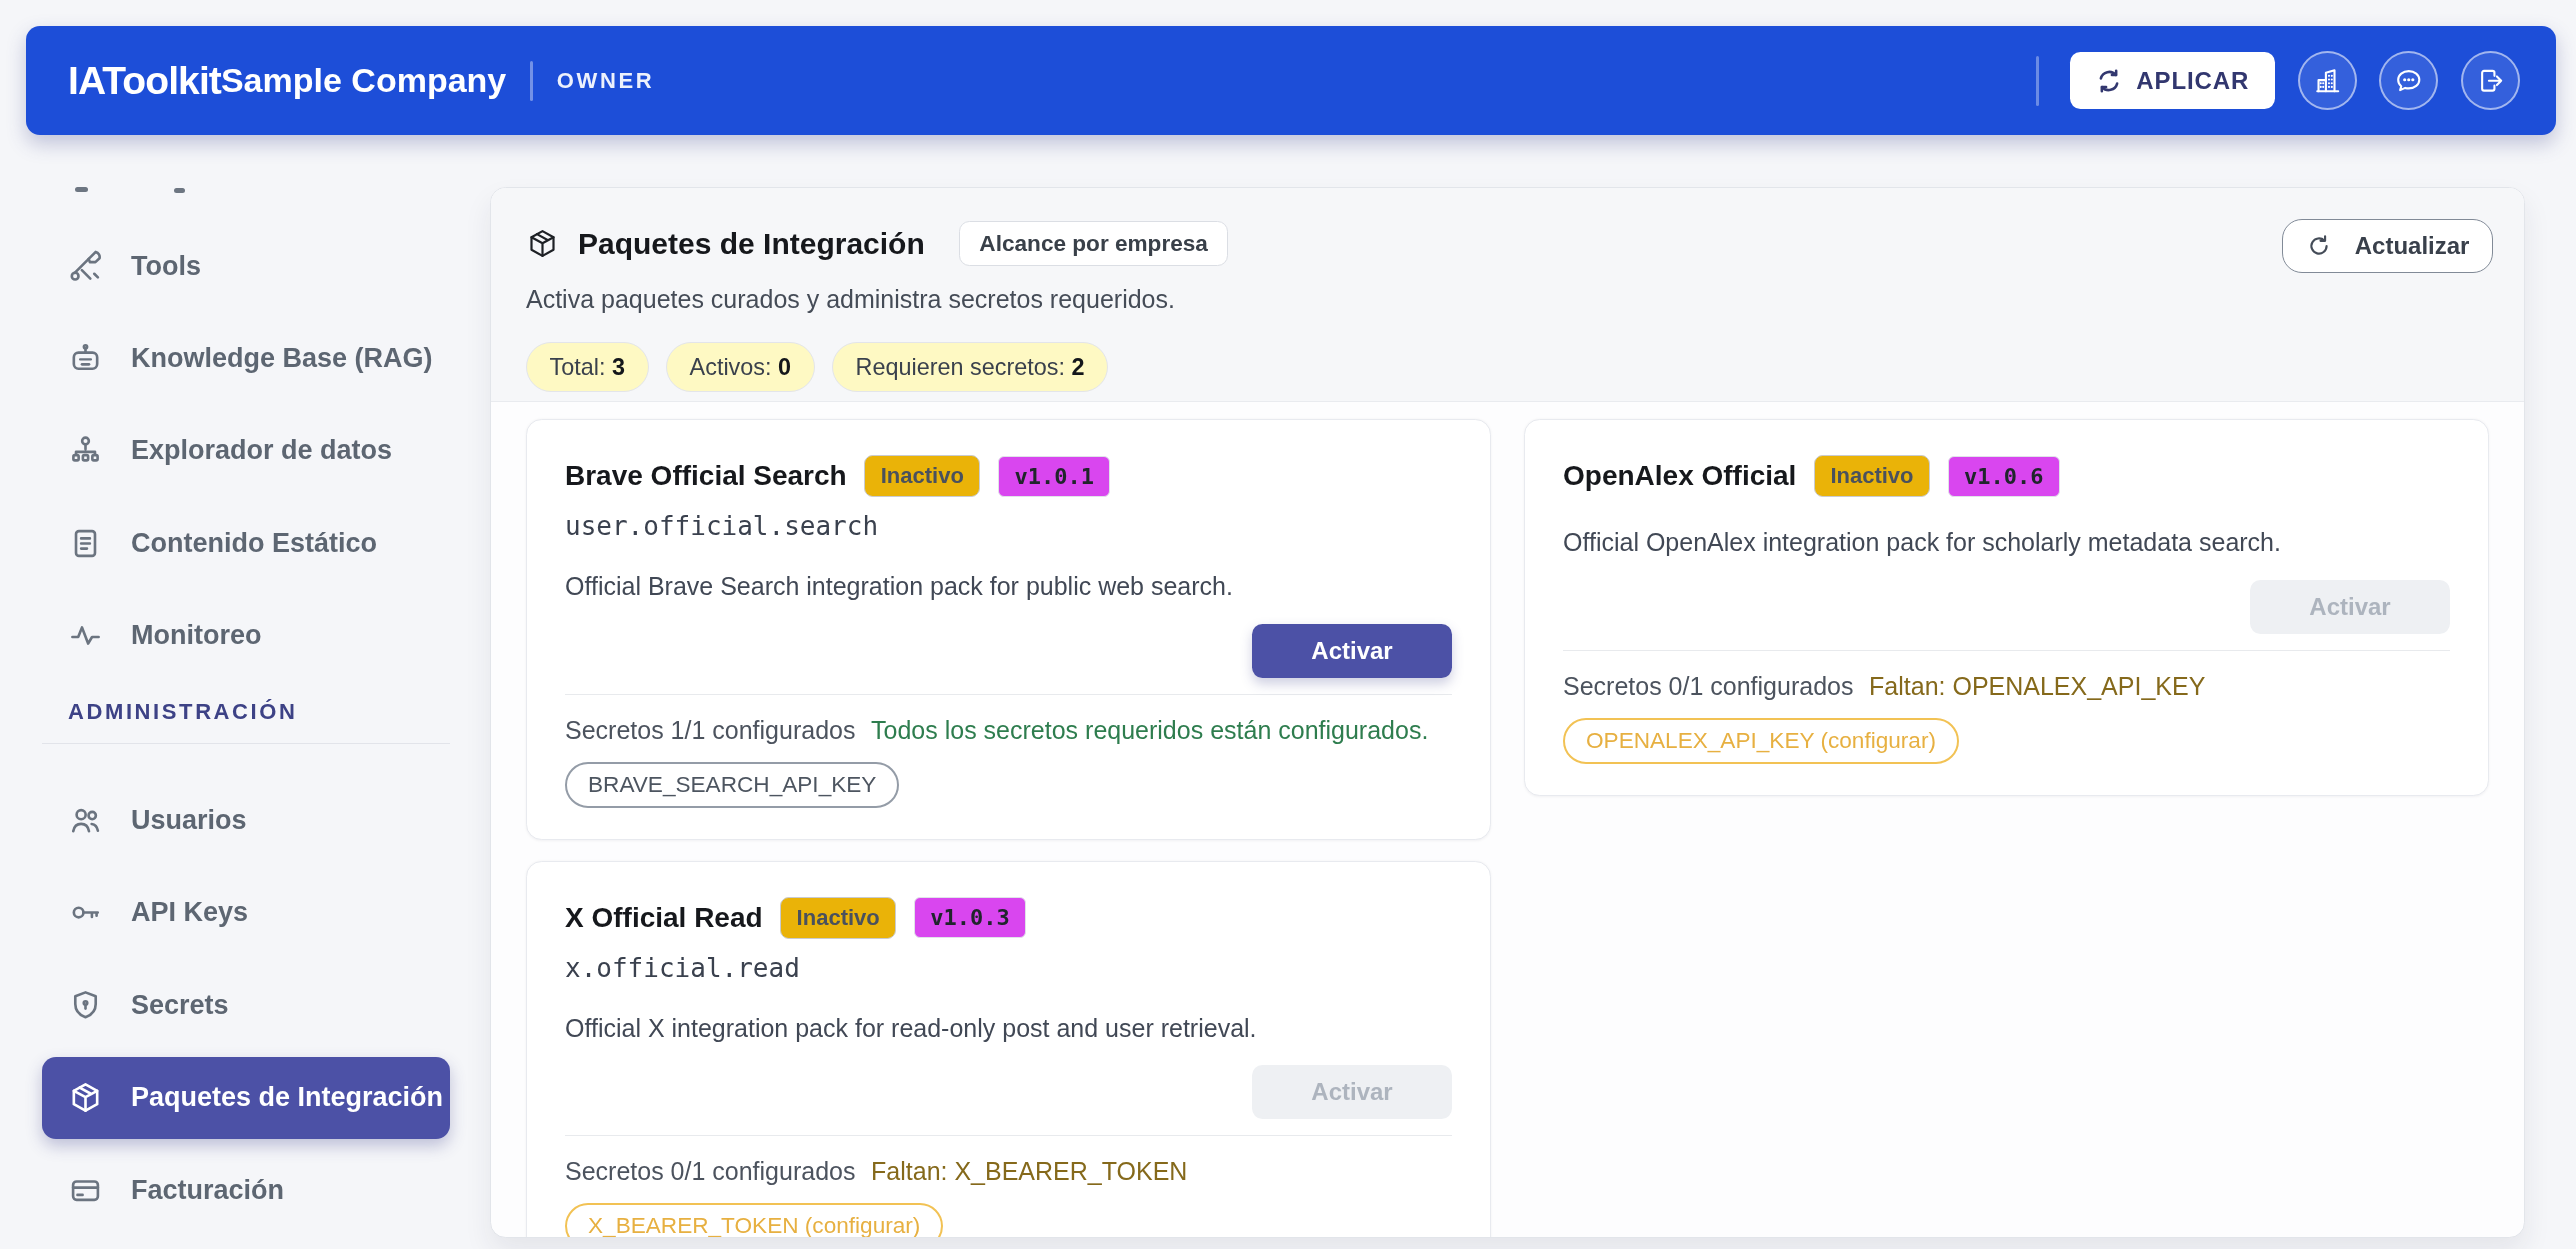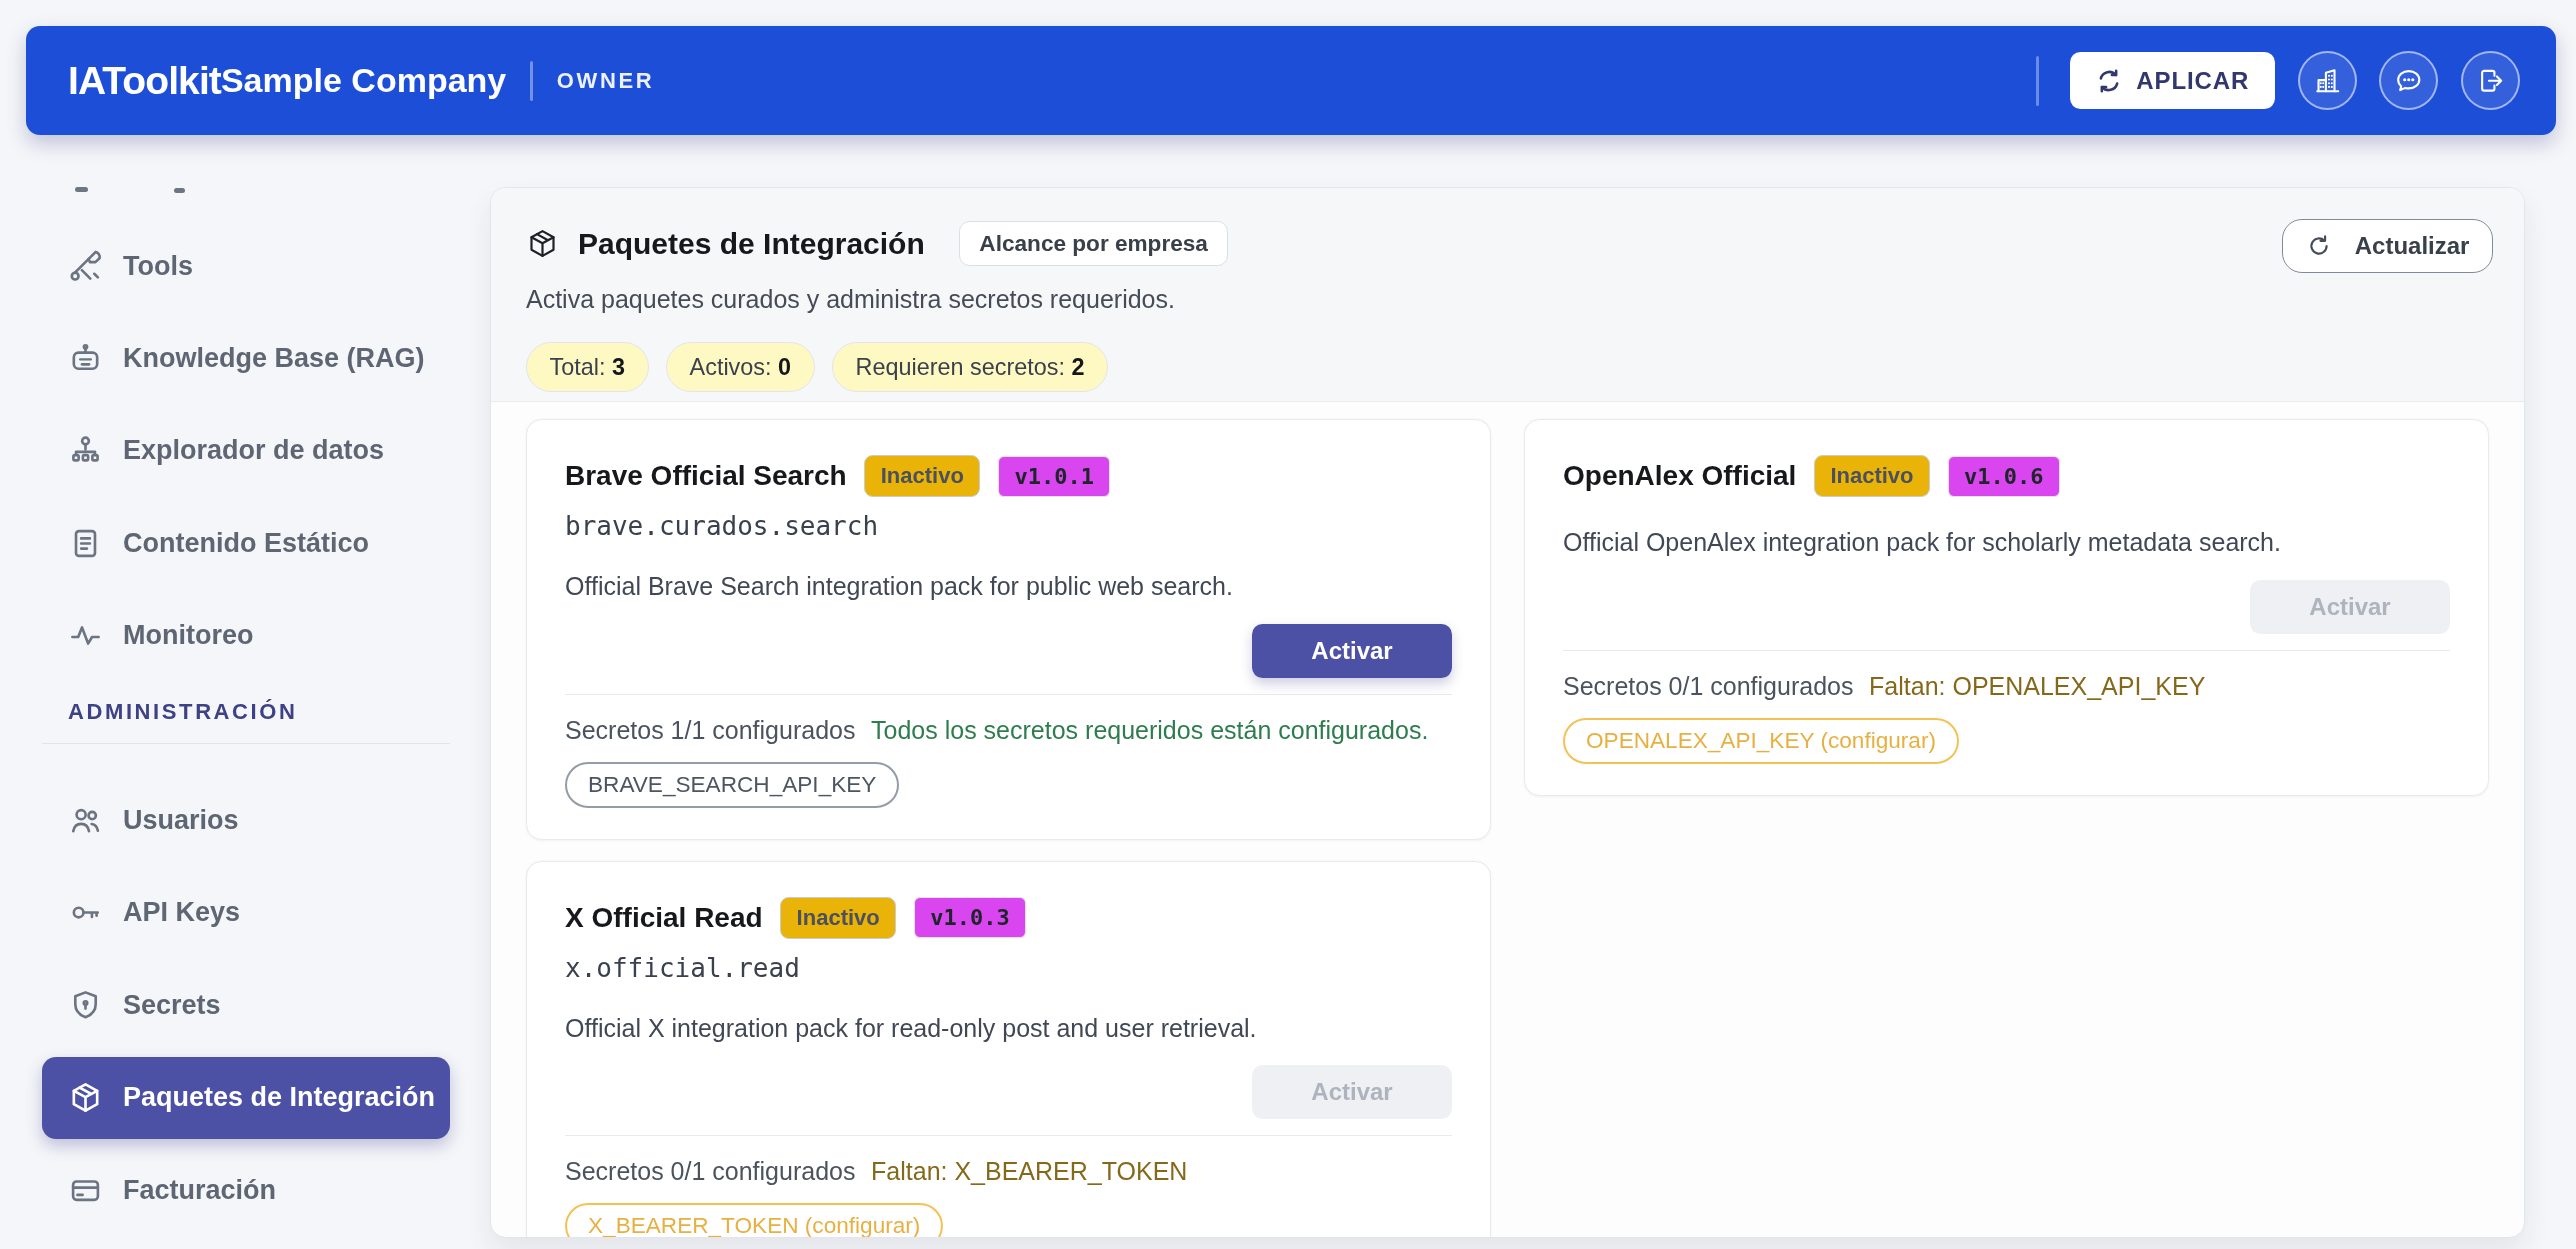--- a/index.html
+++ b/index.html
@@ -44,7 +44,7 @@
   .side-nav { padding-top:90px; }
   .nav-item {
     margin:0 0 10.4px 42px; width:408px; height:82px; border-radius:14px;
-    display:flex; align-items:center; gap:20px; padding-left:26px; cursor:pointer;
+    display:flex; align-items:center; gap:28px; padding-left:26px; cursor:pointer;
     color:#5d6672; font-size:27px; font-weight:600;
   }
   .nav-item .nicon { width:35px; height:35px; color:#6b7480; flex:none; }

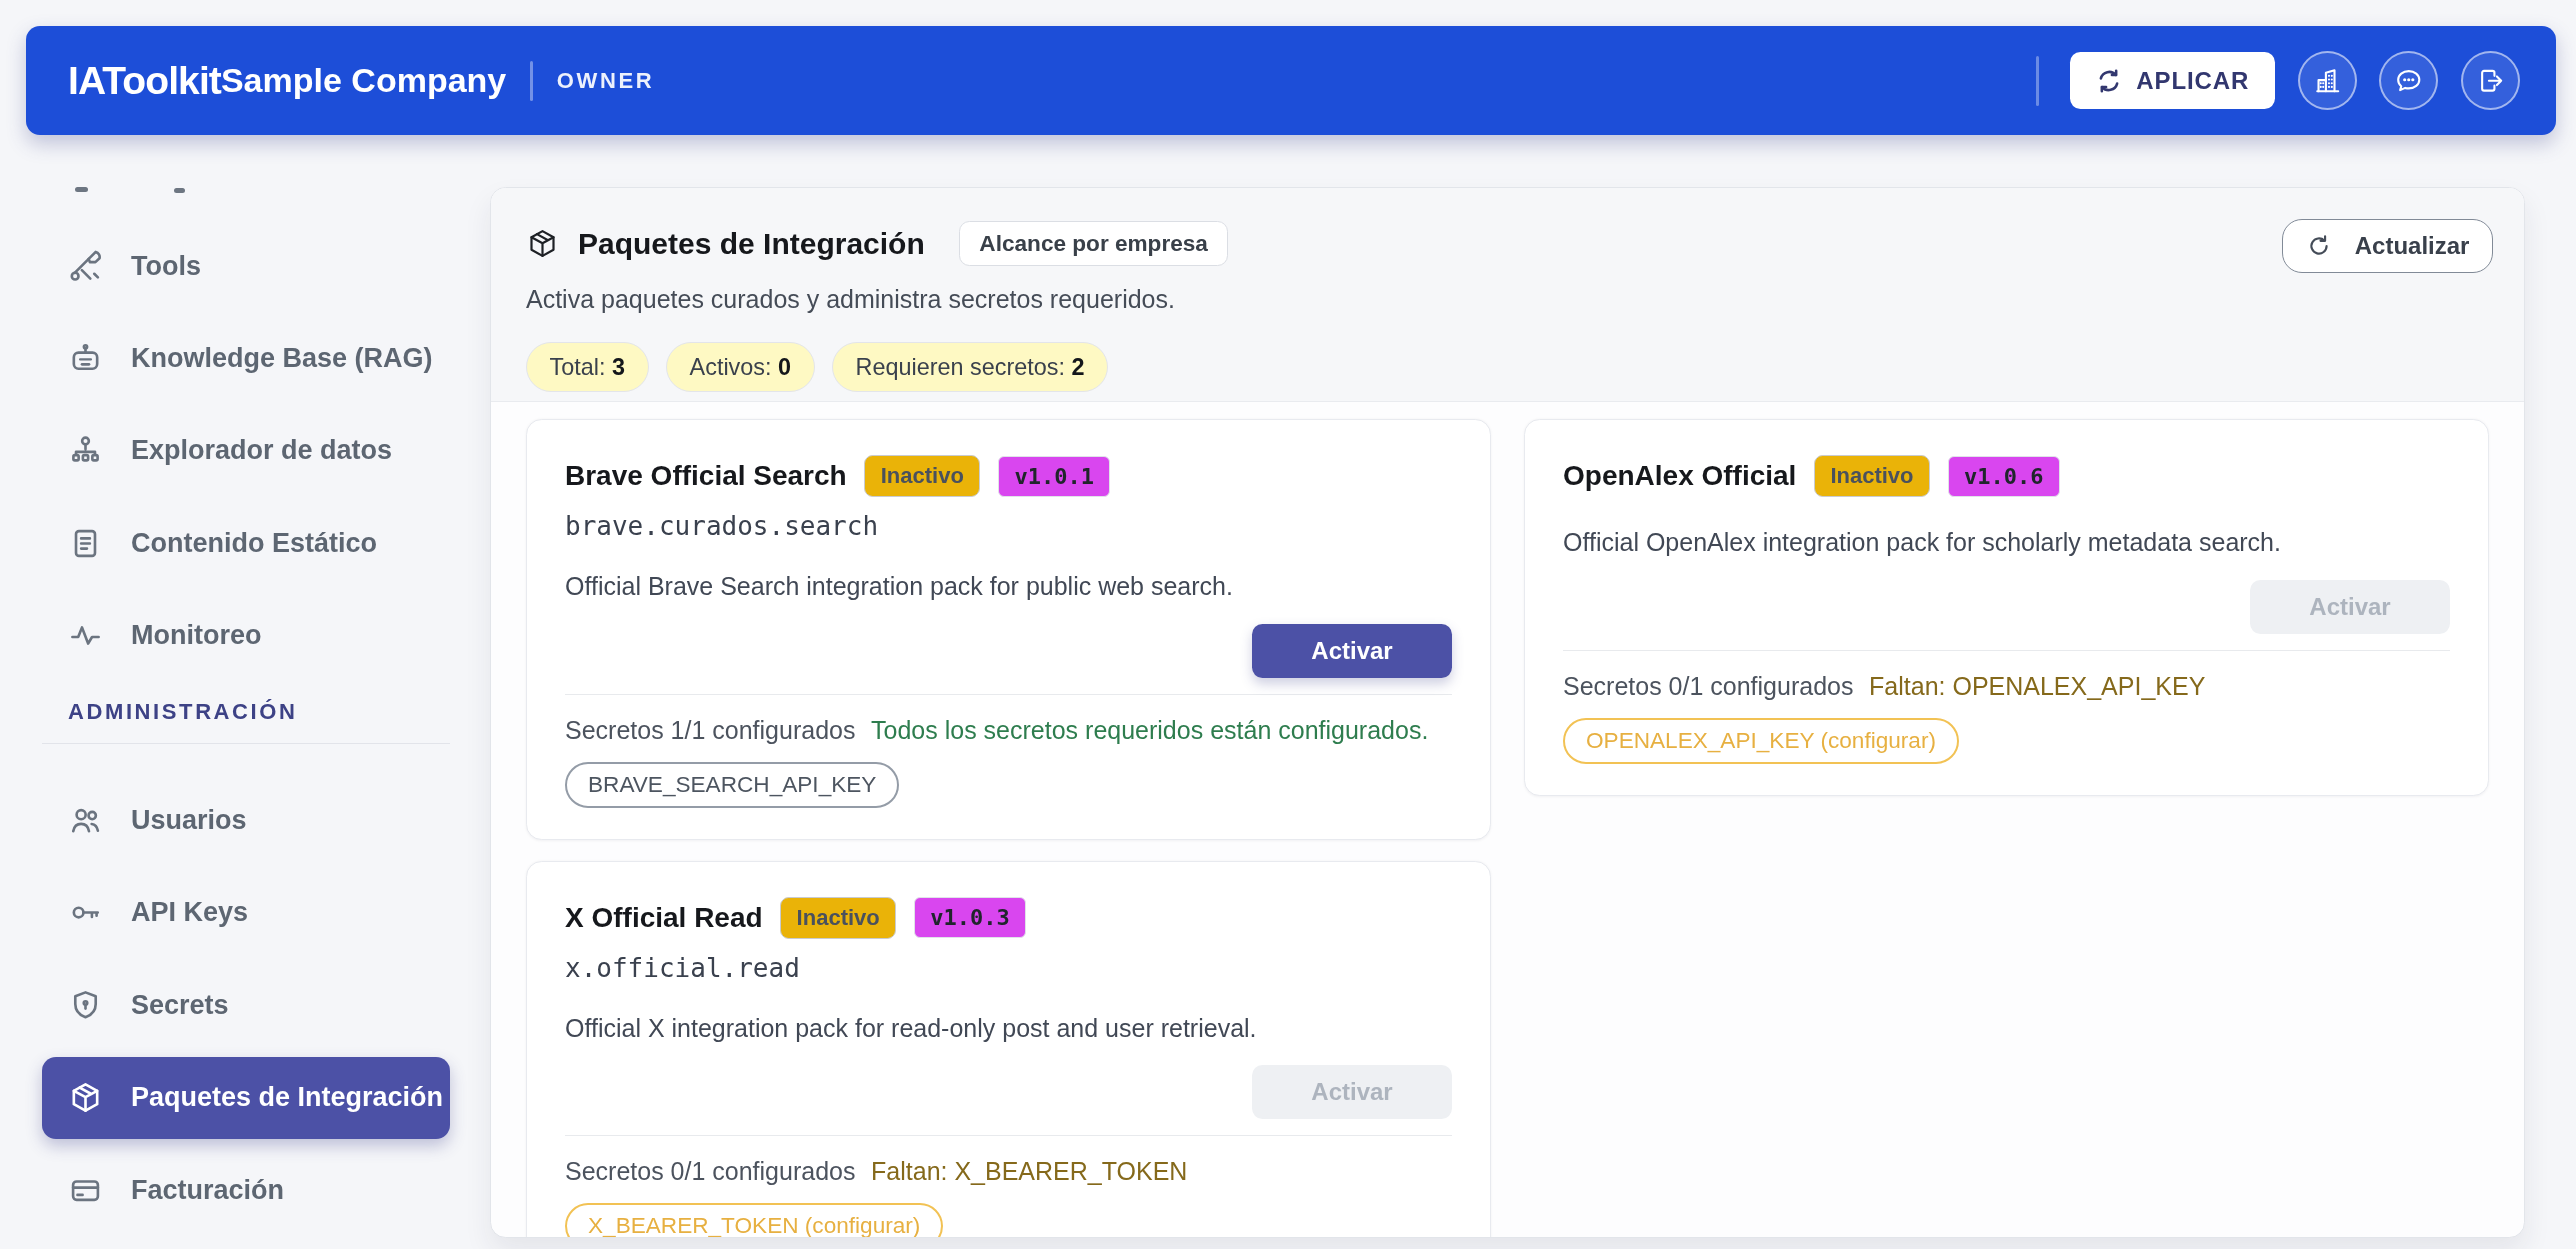--- a/index.html
+++ b/index.html
@@ -344,7 +344,7 @@
         <span class="status-badge">Inactivo</span>
         <span class="version-badge">v1.0.1</span>
       </div>
-      <div class="card-id">brave.curados.search</div>
+      <div class="card-id">user.official.search</div>
       <div class="card-desc">Official Brave Search integration pack for public web search.</div>
       <div class="action-row">
         <button class="action-btn primary">Activar</button>

